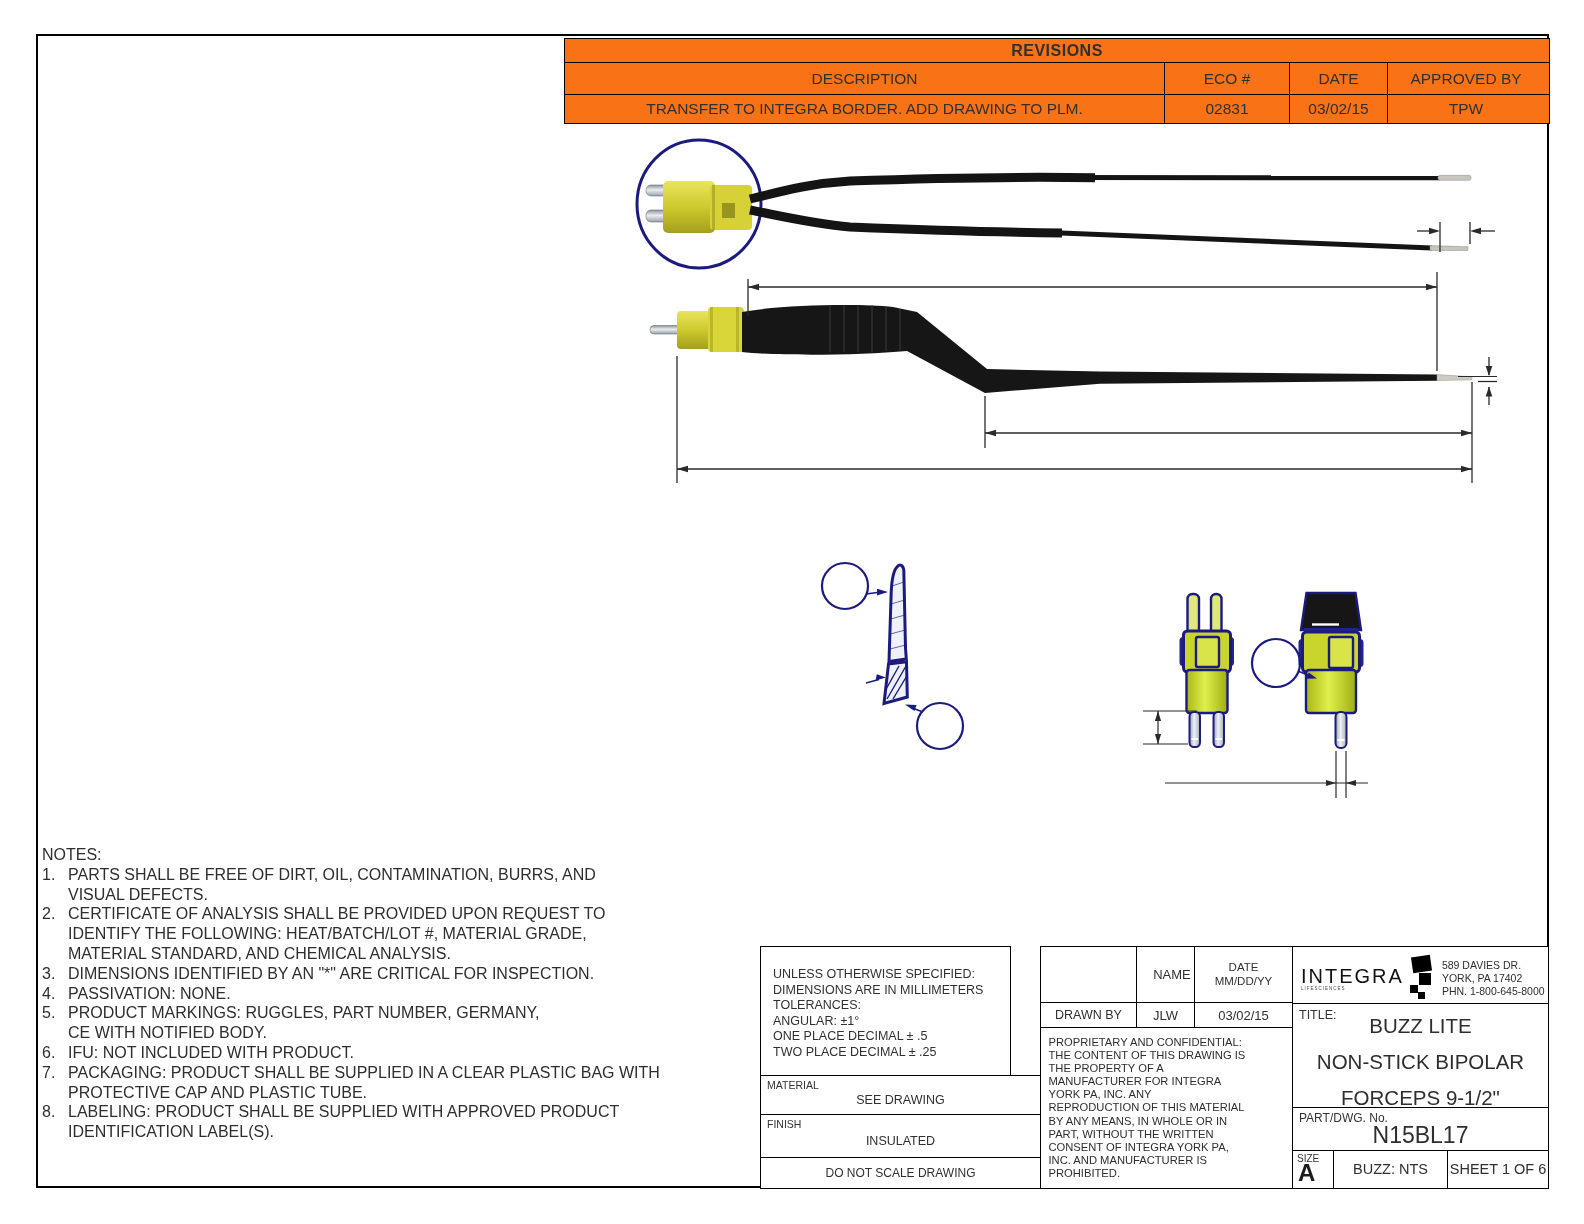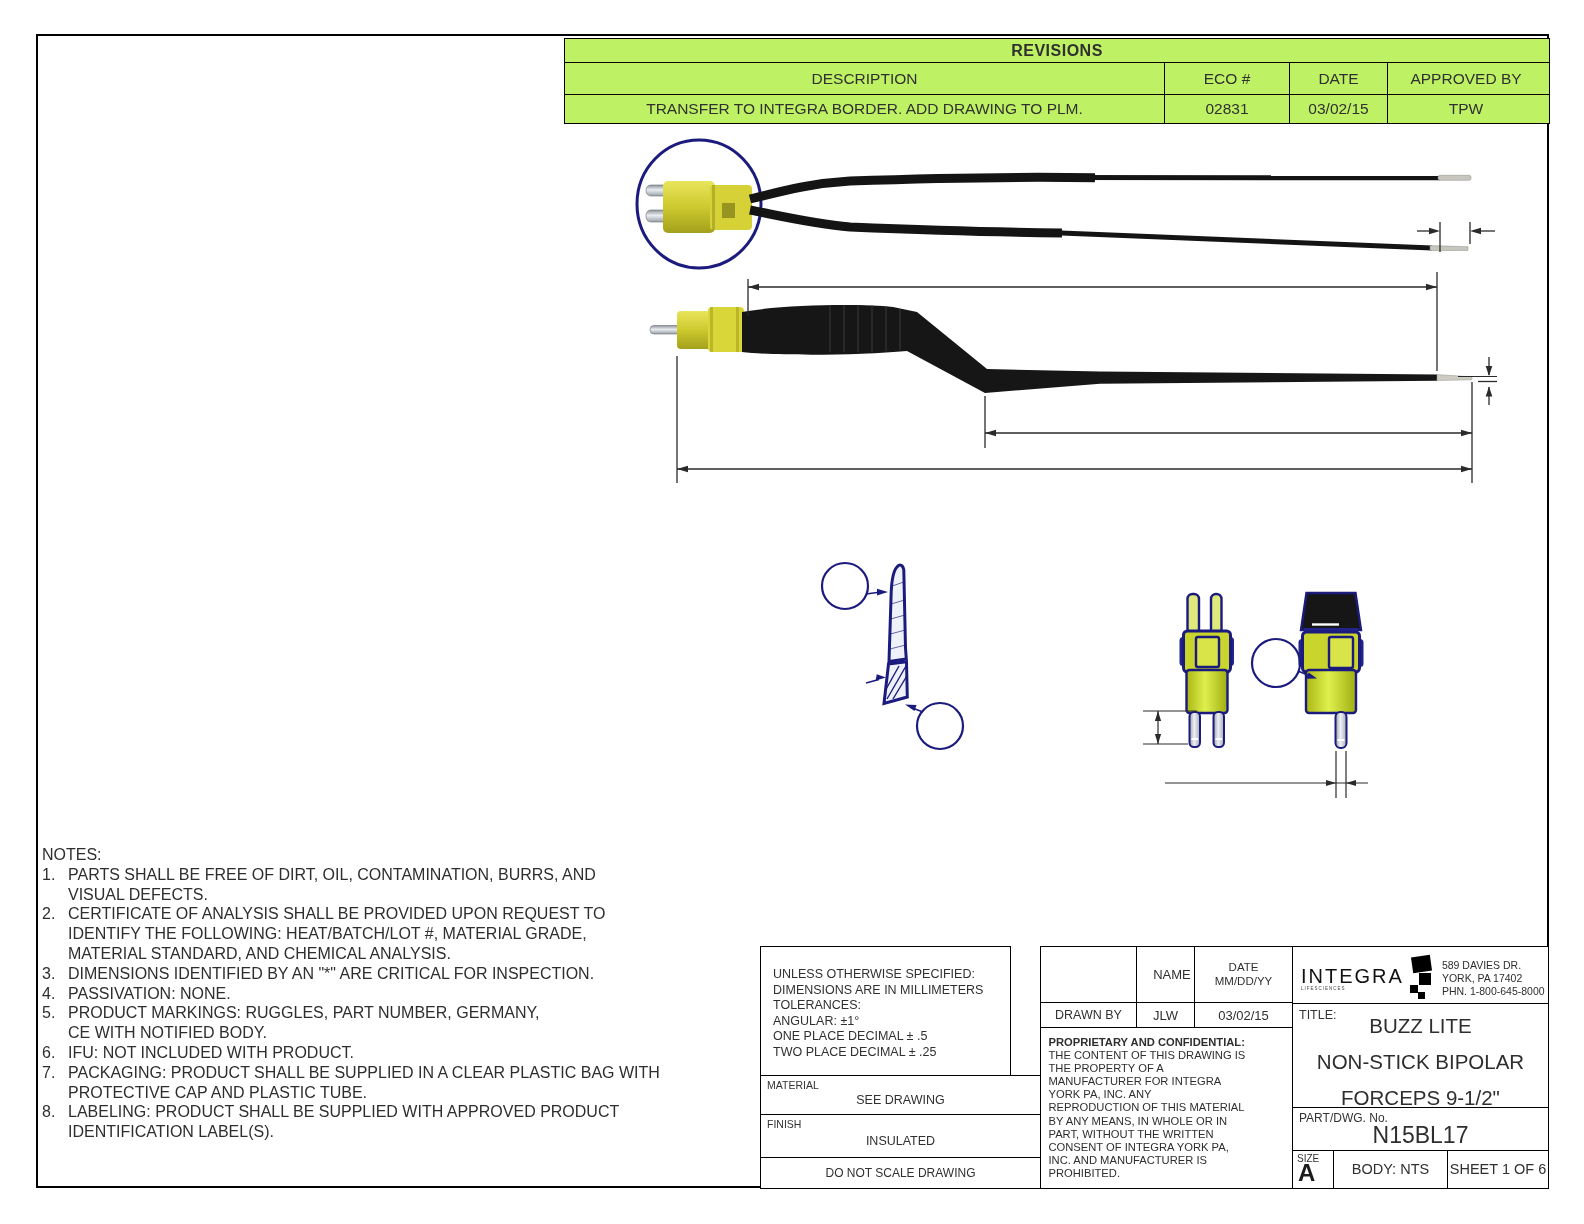--- a/index.html
+++ b/index.html
@@ -14,7 +14,7 @@
                border:2.2px solid #000;box-sizing:border-box;}
   
   .rev{position:absolute;left:564px;top:38px;width:986px;border:1.8px solid #000;
-       box-sizing:border-box;background:#bef264;}
+       box-sizing:border-box;background:#f97316;}
   .rev-title{height:23px;font-weight:bold;font-size:16px;letter-spacing:.5px;}
   .rev-row{display:grid;grid-template-columns:599px 125px 98px 157px;border-top:1.6px solid #000;}
   .rev-cell{border-left:1.6px solid #000;font-size:15.5px;height:100%;padding:0 2px;box-sizing:border-box;}

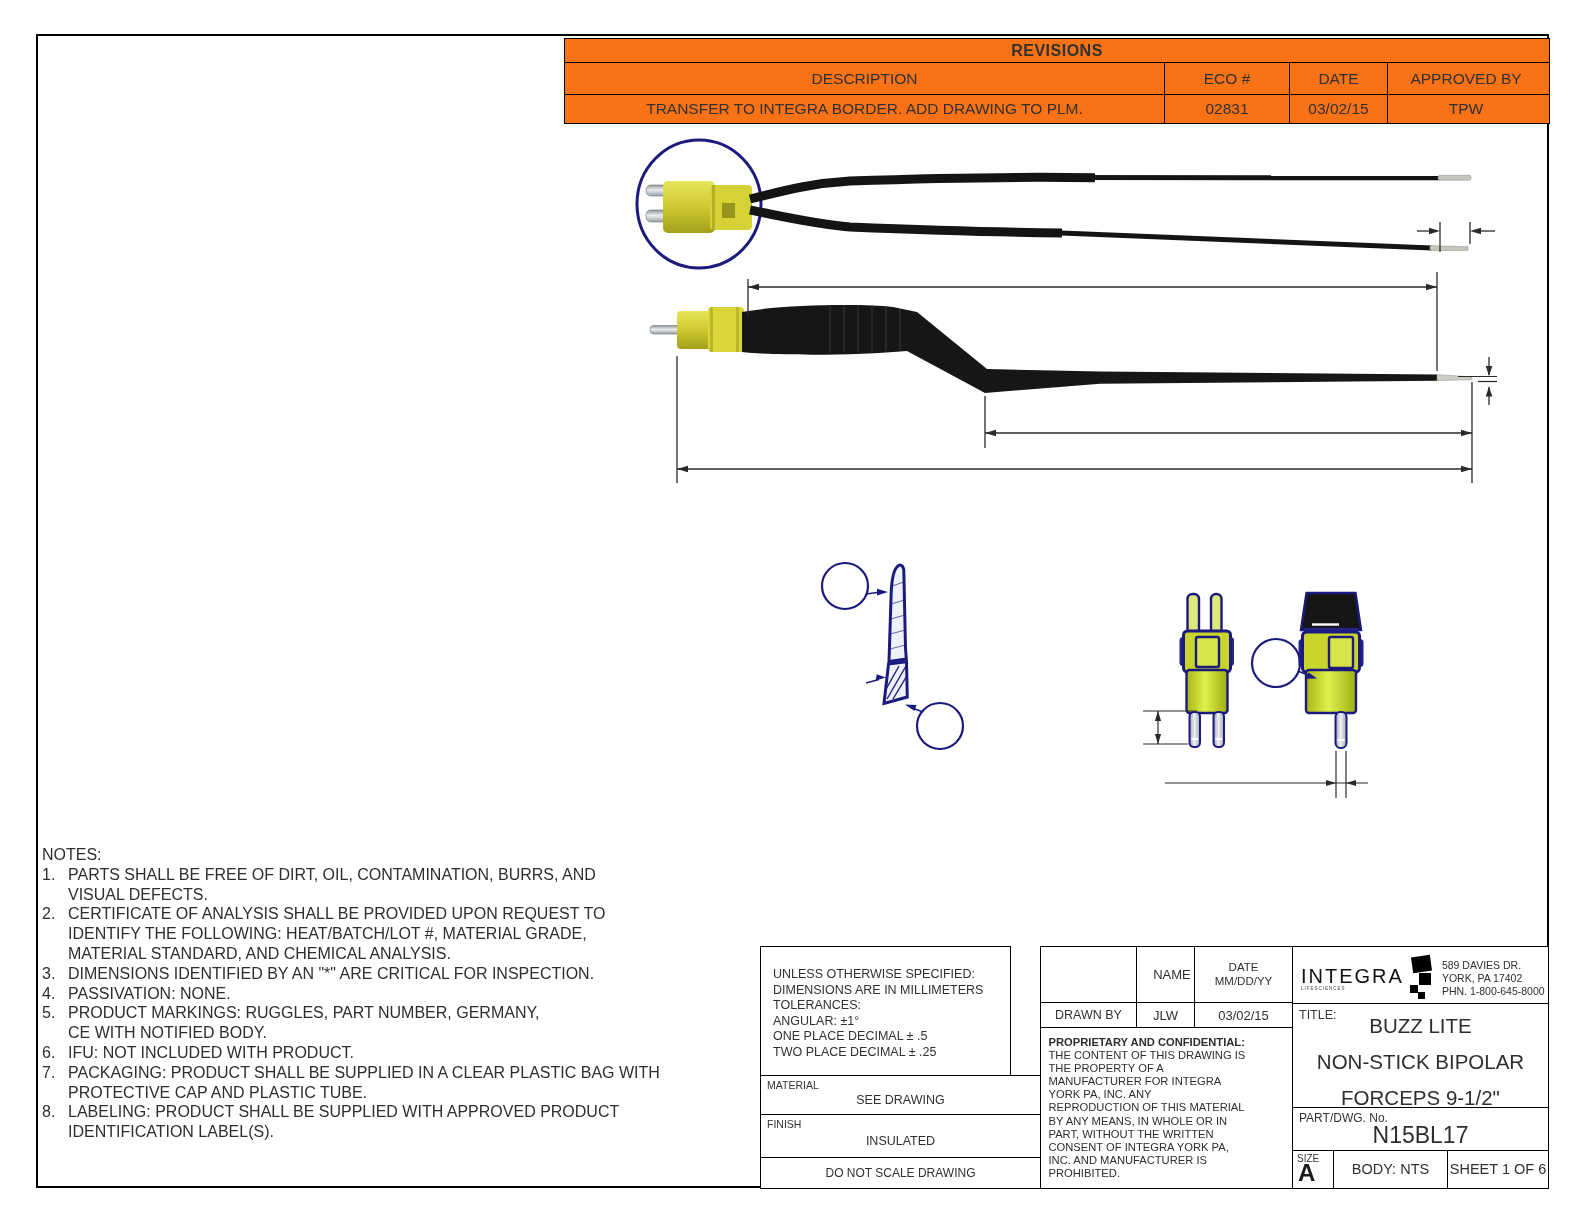--- a/index.html
+++ b/index.html
@@ -317,7 +317,7 @@
 
   <div class="box" style="left:1039.5px;top:1027px;width:254px;height:161.5px;">
     <div style="padding:8px 6px 0 8px;">
-      <div class="prop-txt" style="font-weight:bold;">PROPRIETARY AND CONFIDENTIAL:</div>
+      <div class="prop-txt" style="font-weight:normal;">PROPRIETARY AND CONFIDENTIAL:</div>
       <div class="prop-txt pre">THE CONTENT OF THIS DRAWING IS
 THE PROPERTY OF A
 MANUFACTURER FOR INTEGRA

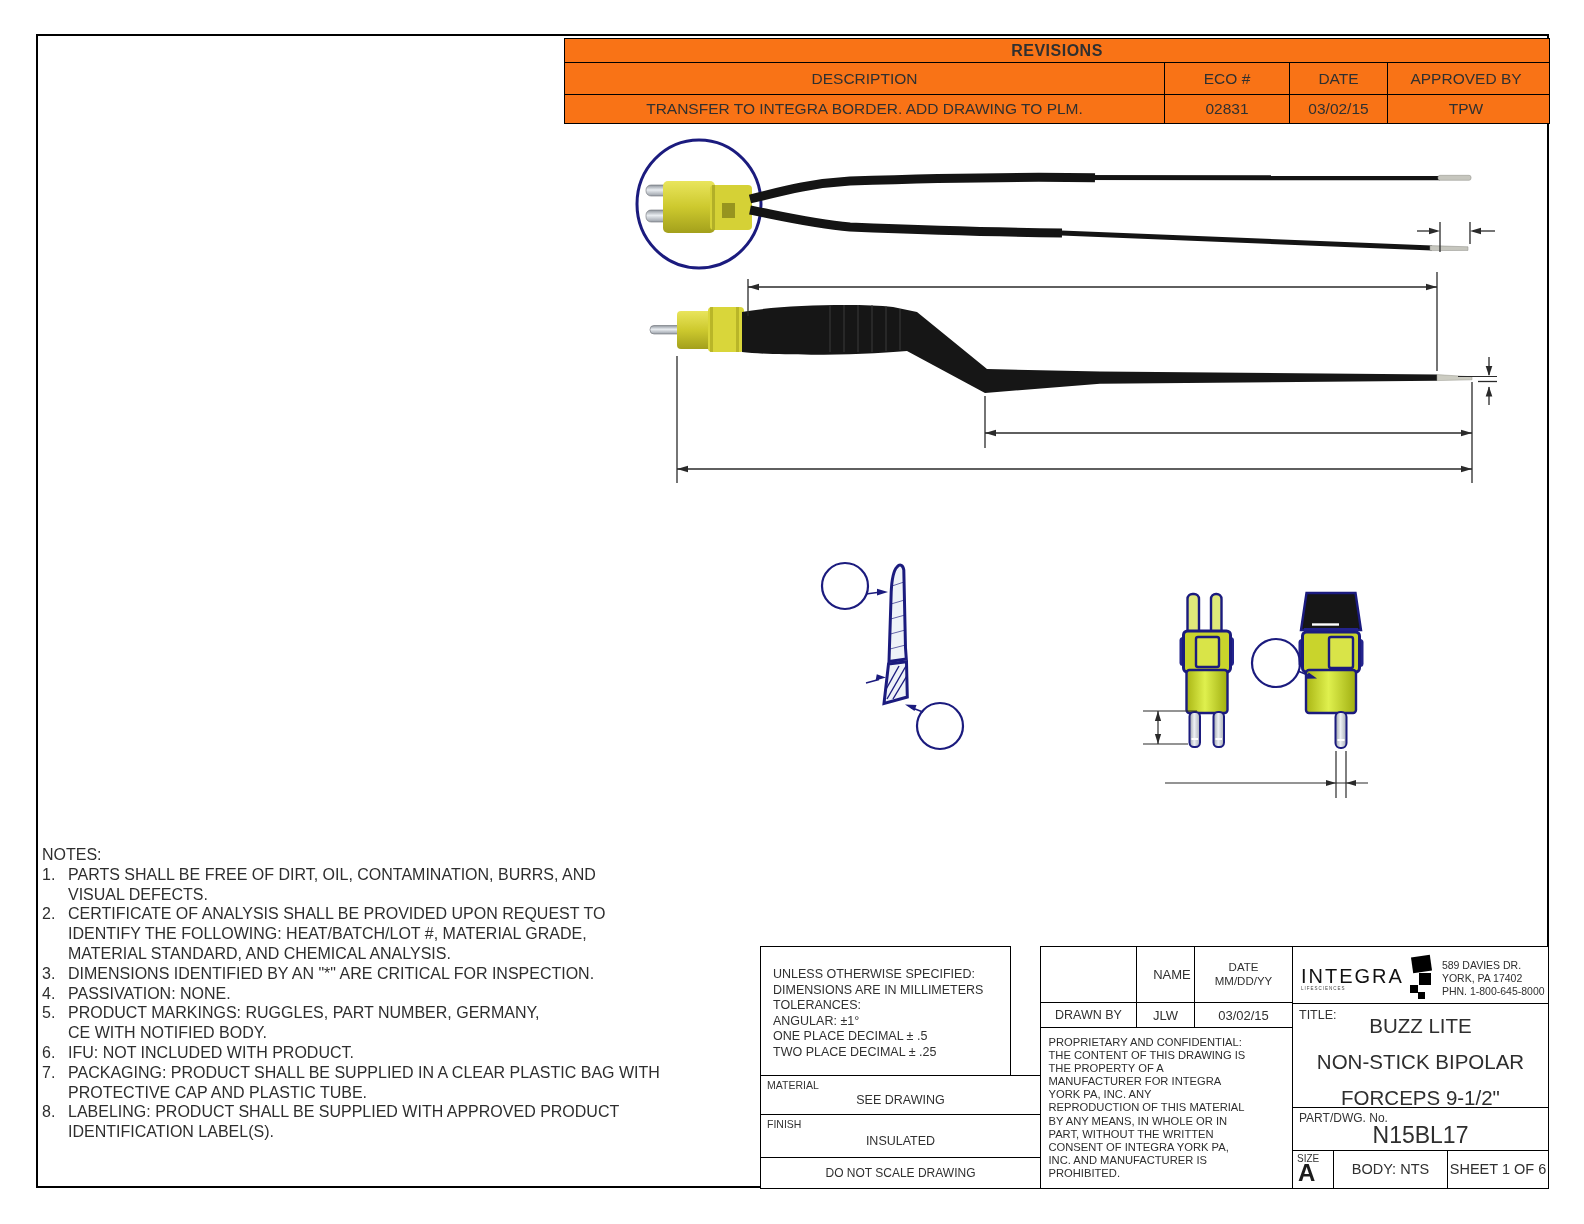--- a/index.html
+++ b/index.html
@@ -366,7 +366,7 @@
     <div class="lbl" style="font-size:10px;padding:2px 0 0 4px;">SIZE</div>
     <div style="font-size:24px;font-weight:bold;line-height:18px;padding-left:5px;color:#1c1c1c;">A</div>
   </div>
-  <div class="box center" style="left:1332.5px;top:1149.5px;width:116px;height:39px;font-size:14.5px;">BODY: NTS</div>
+  <div class="box center" style="left:1332.5px;top:1149.5px;width:116px;height:39px;font-size:14.5px;">BUZZ: NTS</div>
   <div class="box center" style="left:1447px;top:1149.5px;width:102px;height:39px;font-size:14.5px;">SHEET 1 OF 6</div>
 
 </div>

